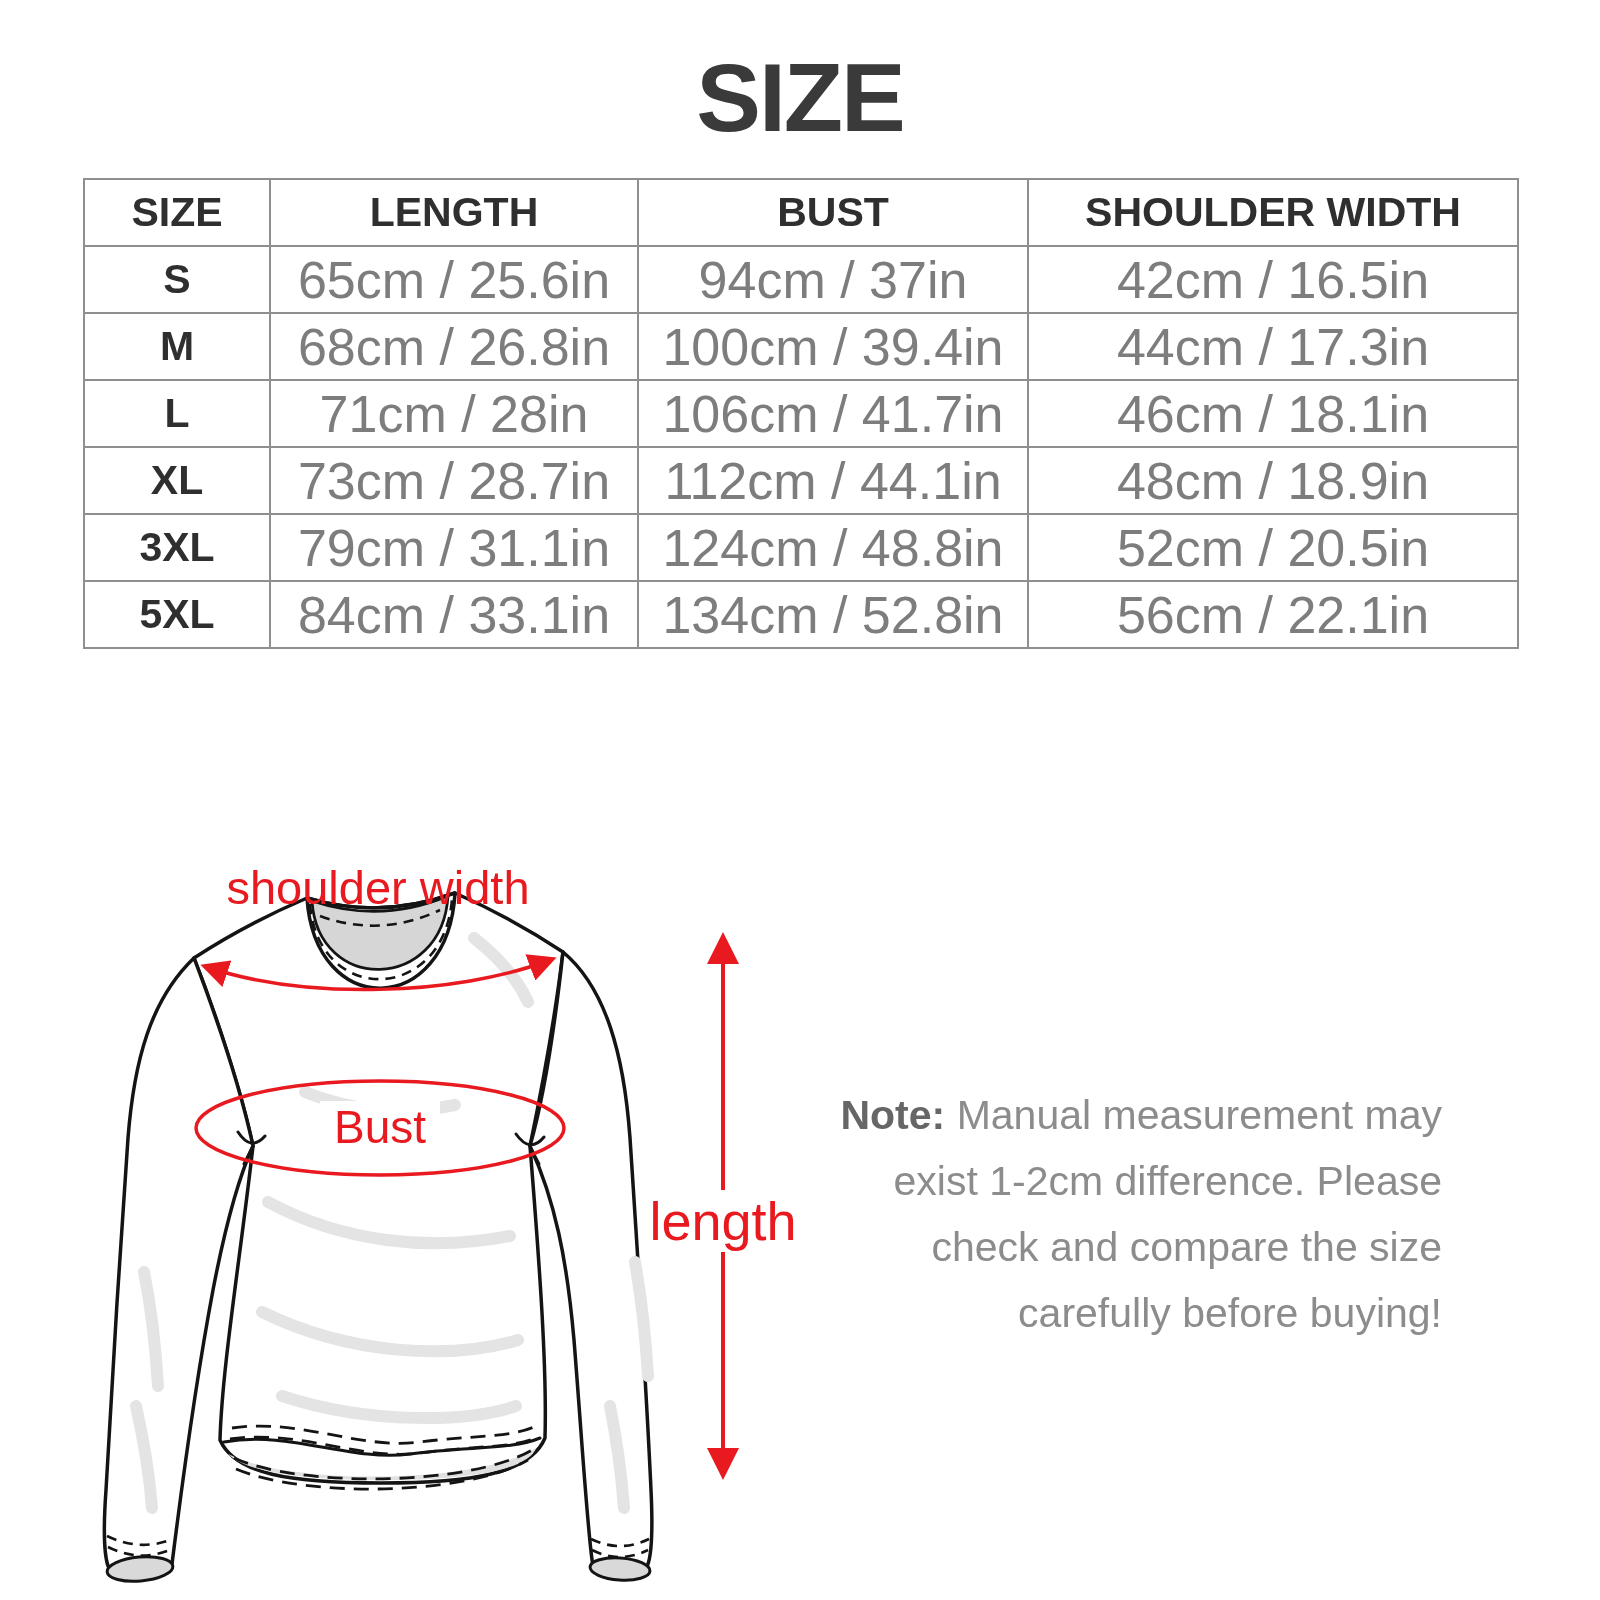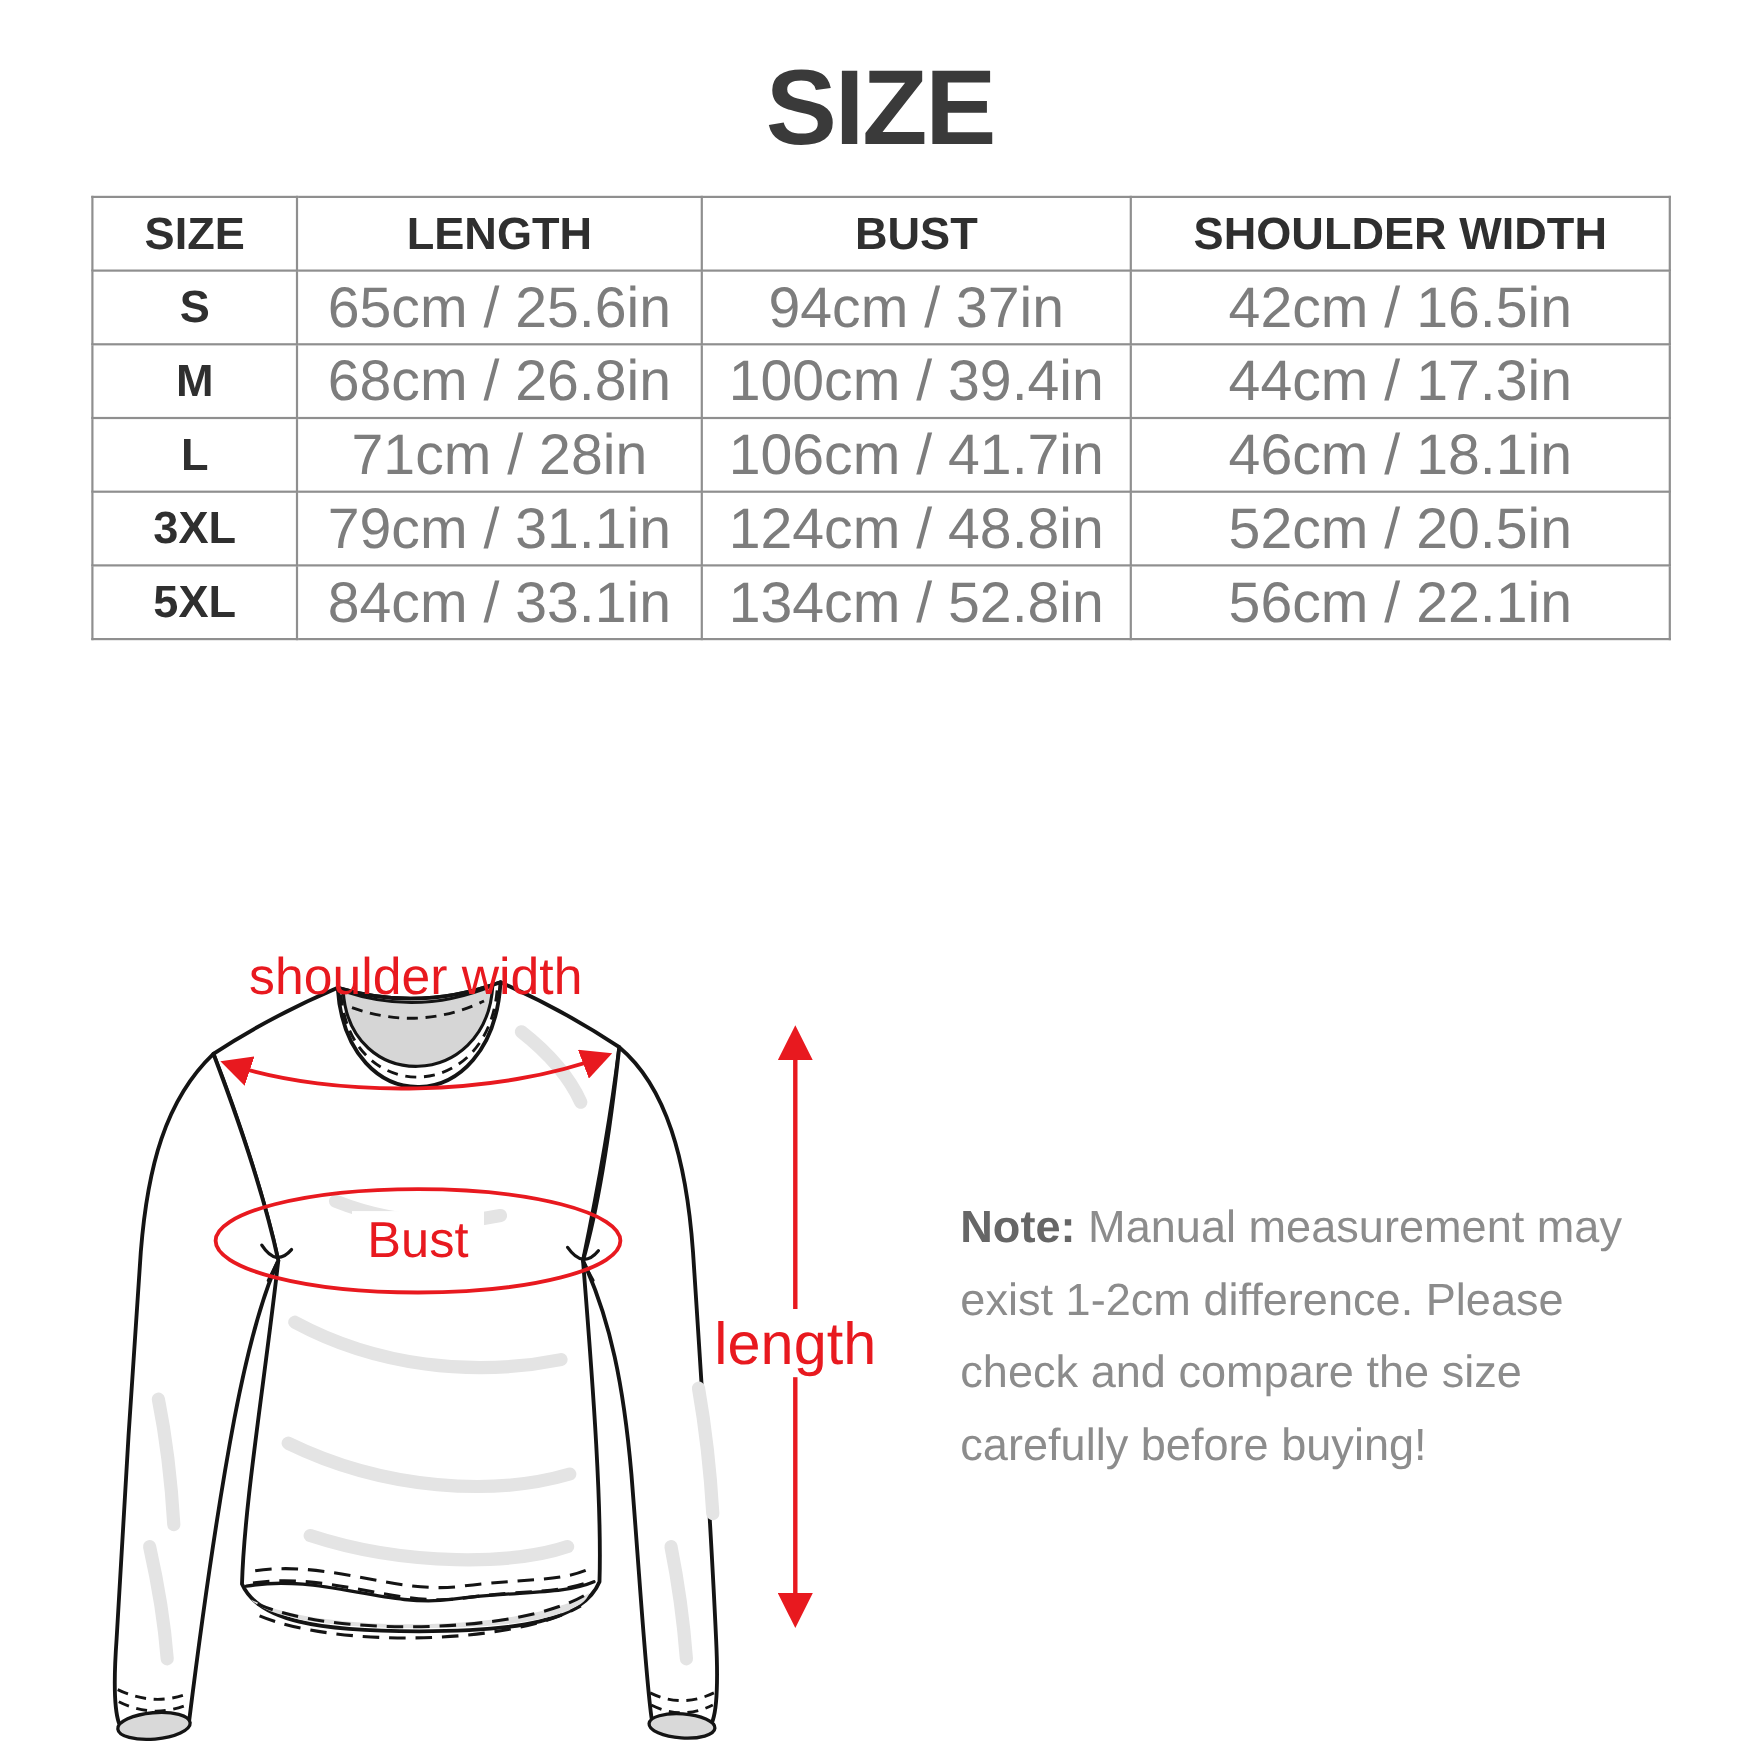--- a/index.html
+++ b/index.html
@@ -135,6 +135,12 @@
         <td class="cell-val">71cm / 28in</td>
         <td class="cell-val">106cm / 41.7in</td>
         <td class="cell-val">46cm / 18.1in</td>
+      </tr>
+      <tr>
+        <td class="cell-size">XL</td>
+        <td class="cell-val">73cm / 28.7in</td>
+        <td class="cell-val">112cm / 44.1in</td>
+        <td class="cell-val">48cm / 18.9in</td>
       </tr>
       <tr>
         <td class="cell-size">3XL</td>

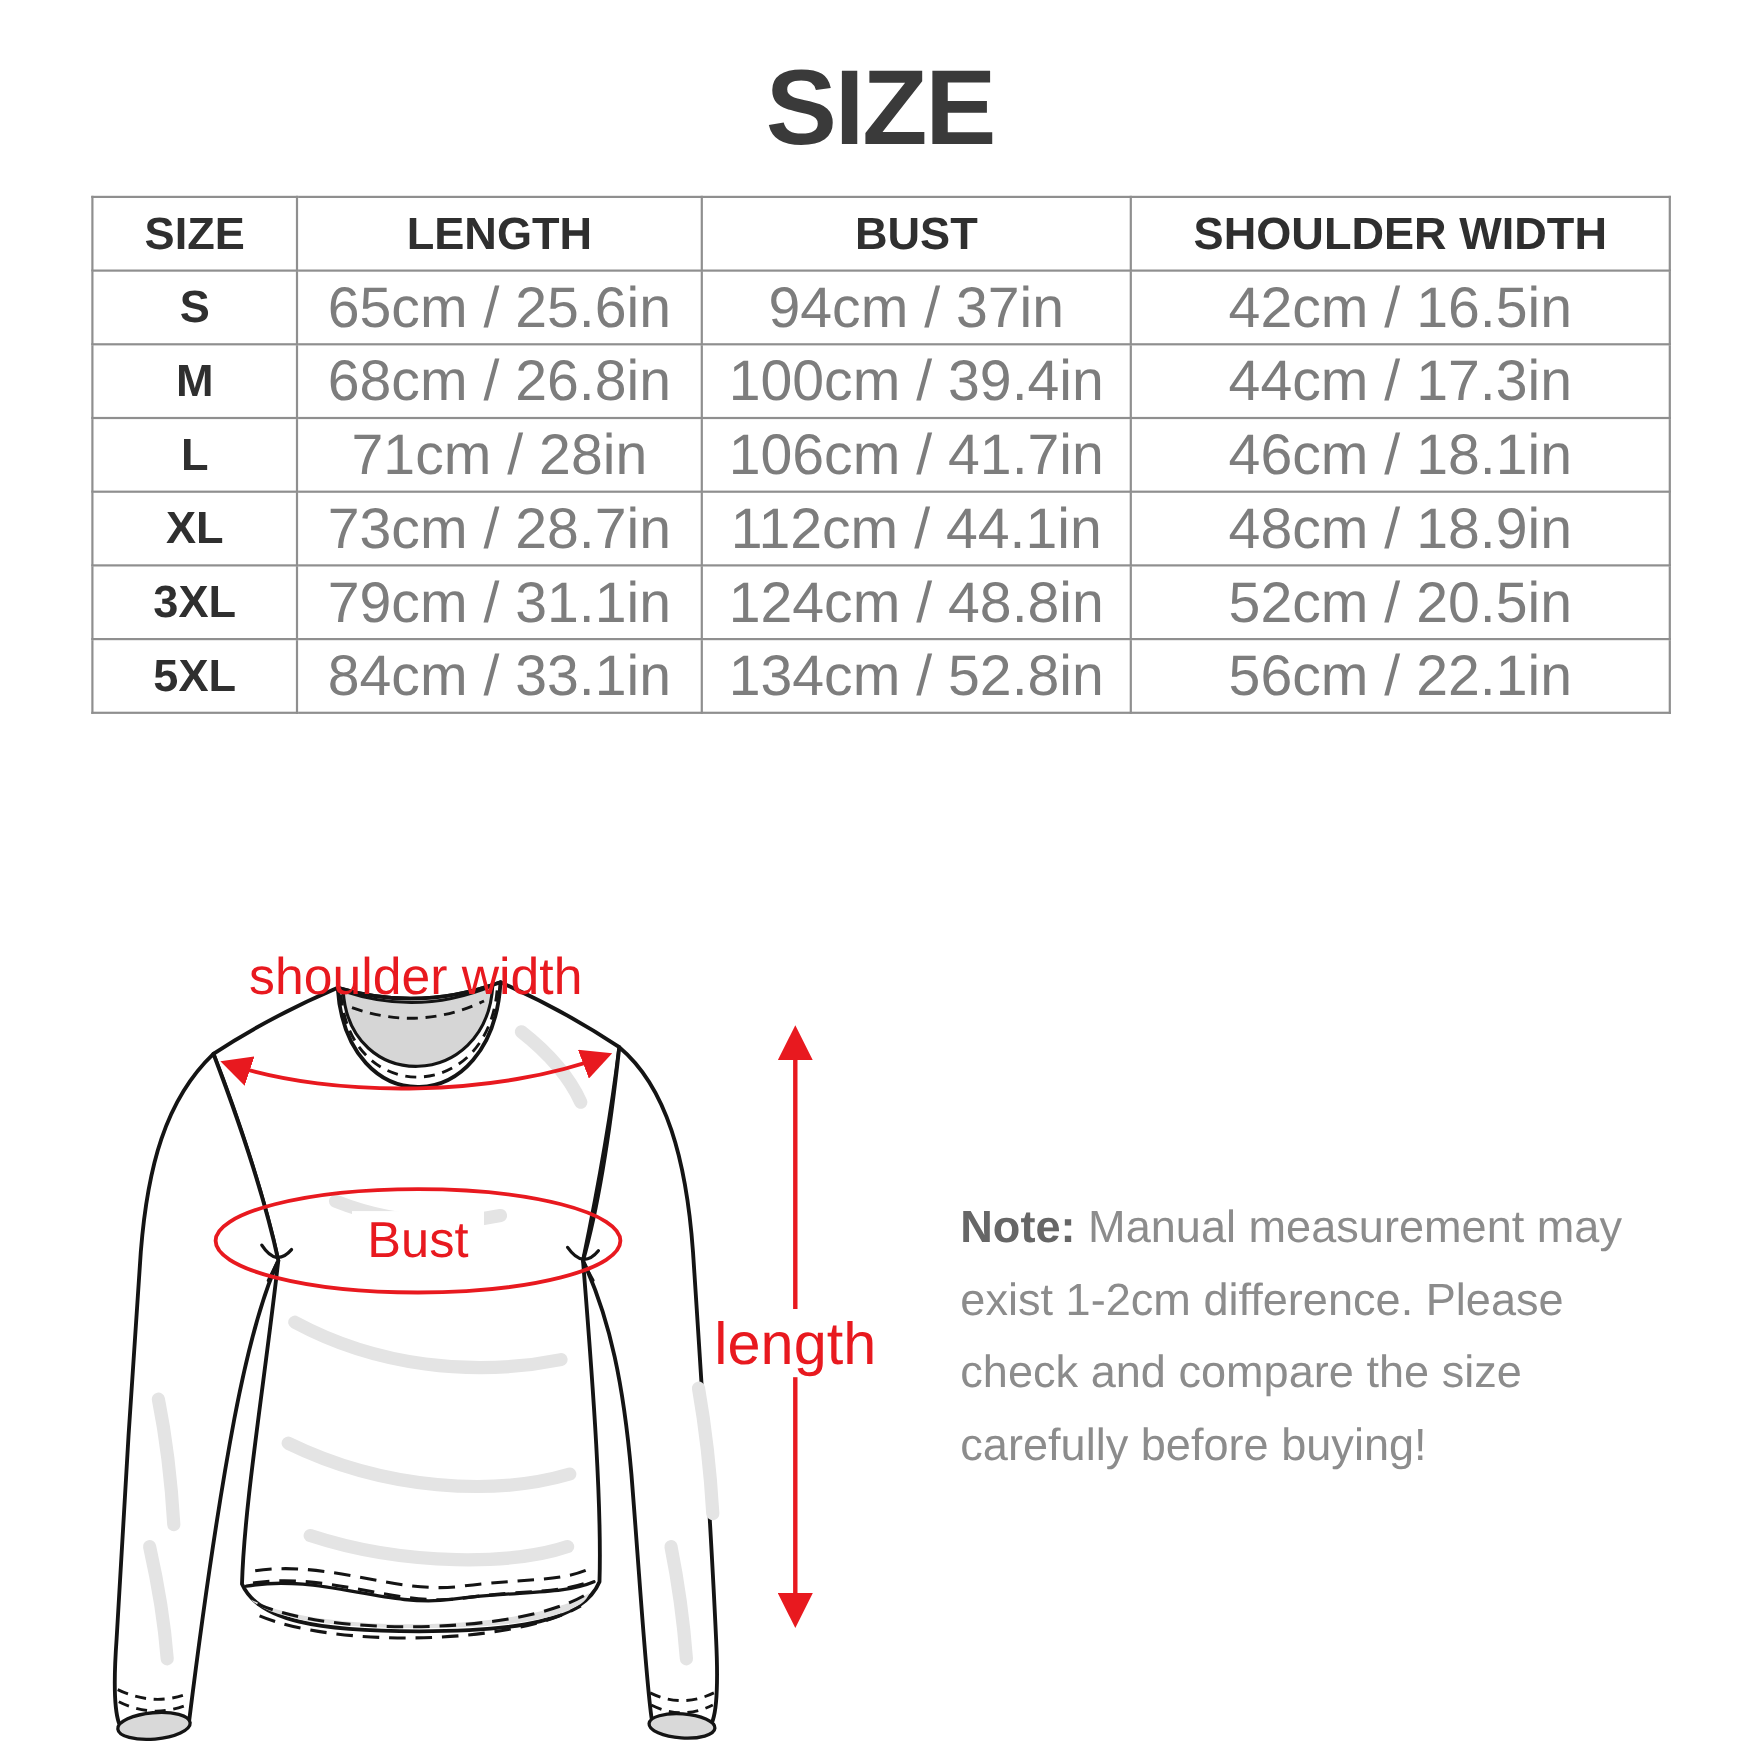--- a/index.html
+++ b/index.html
@@ -82,13 +82,13 @@
   
   .note {
     position: absolute;
-    left: 873px;
+    left: 827px;
     top: 1082px;
     width: 615px;
     font-size: 41px;
     line-height: 66px;
     color: #8c8c8c;
-    text-align: left;
+    text-align: right;
   }
   .note-label {
     font-weight: bold;

